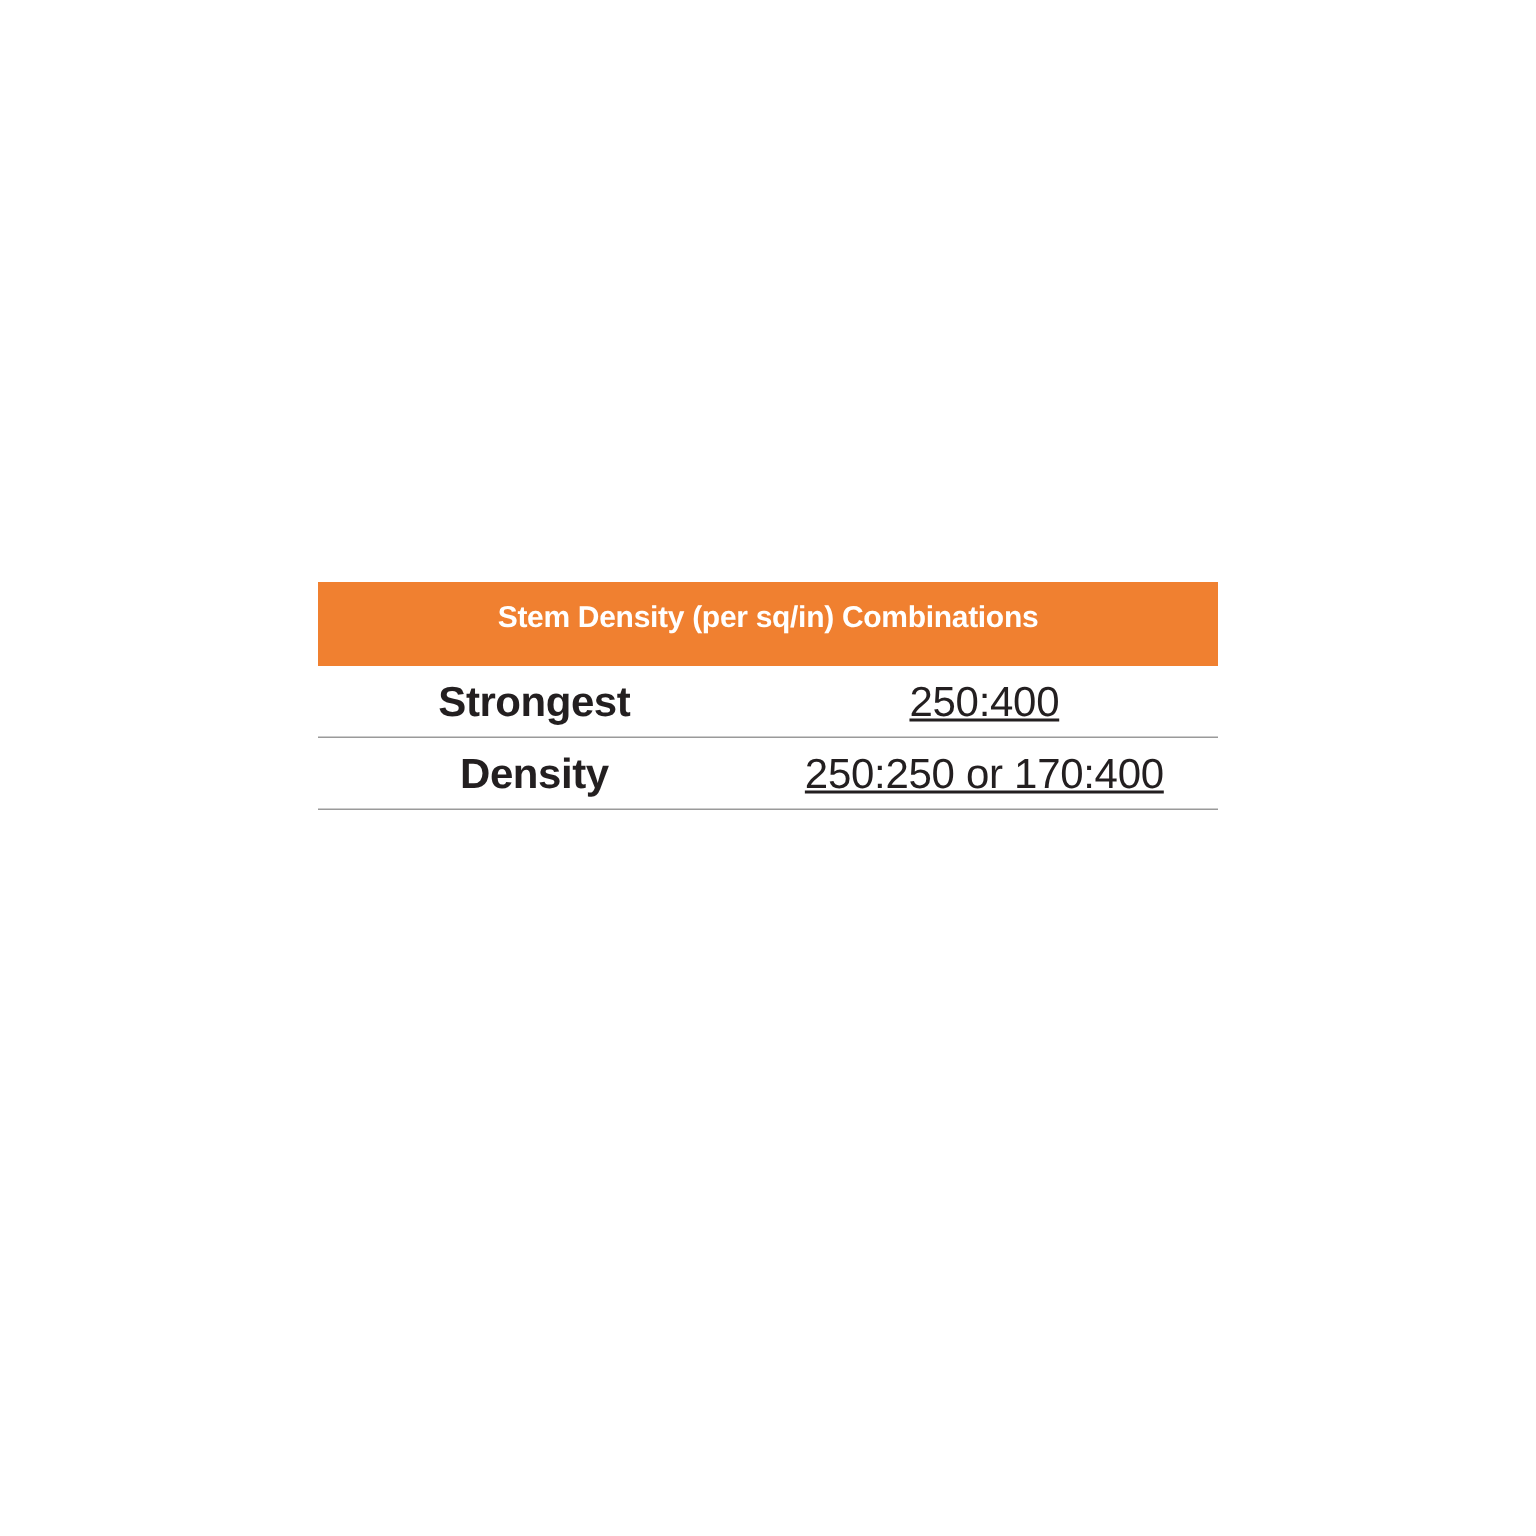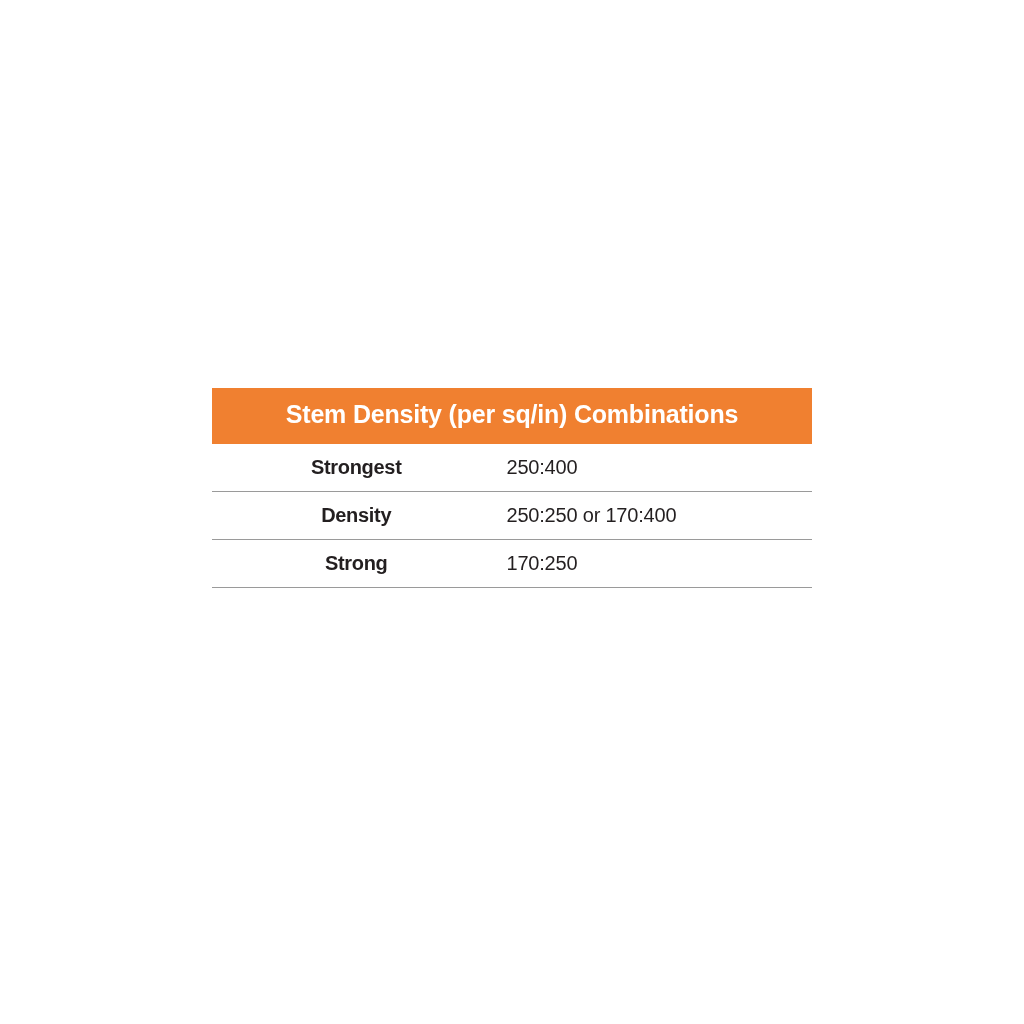--- a/index.html
+++ b/index.html
@@ -32,7 +32,7 @@
     caption-side: top;
     background: #f08030;
     color: #ffffff;
-    font-size: 25px;
+    font-size: 20px;
     font-weight: bold;
     letter-spacing: -0.2px;
     line-height: 1.0;

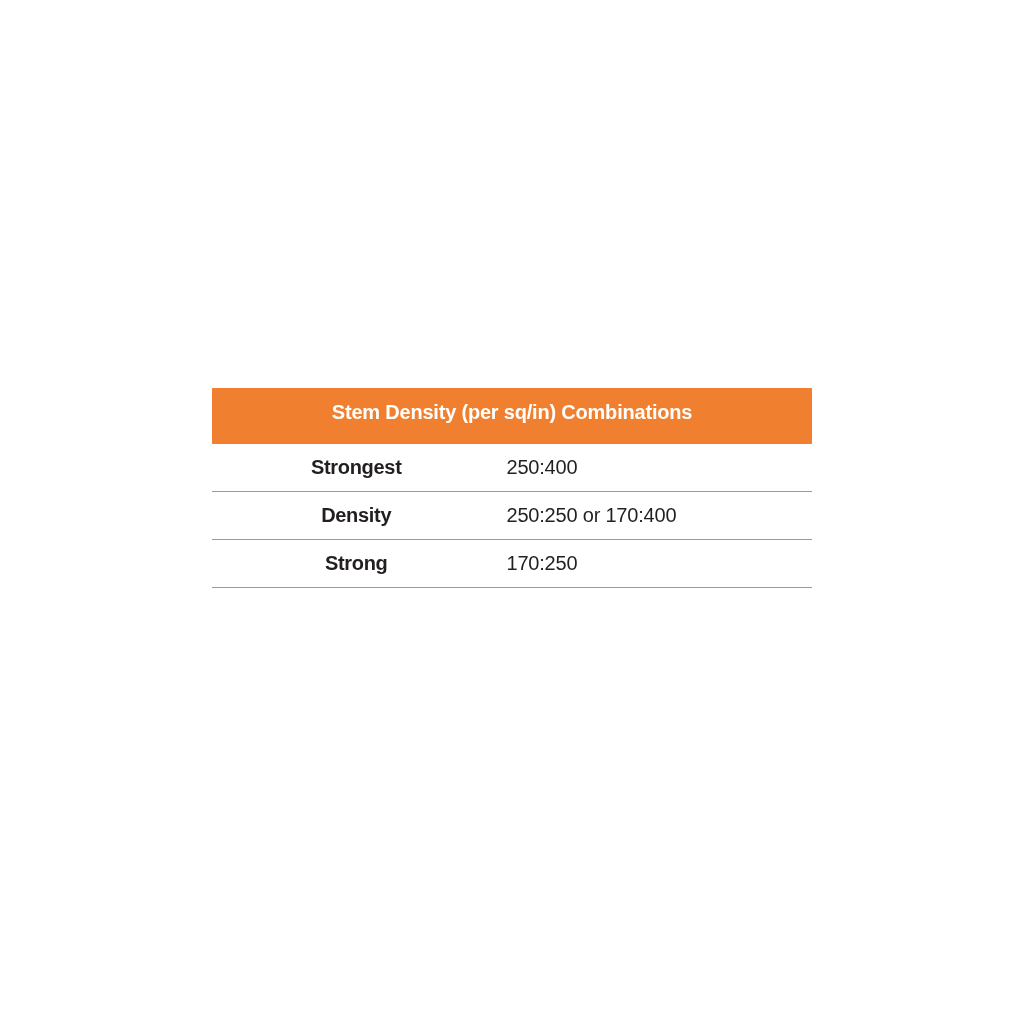--- a/index.html
+++ b/index.html
@@ -48,7 +48,7 @@
     padding: 0 6px;
     vertical-align: middle;
     color: #231f20;
-    font-size: 20px;
+    font-size: 28px;
   }
 
   td.label-cell {

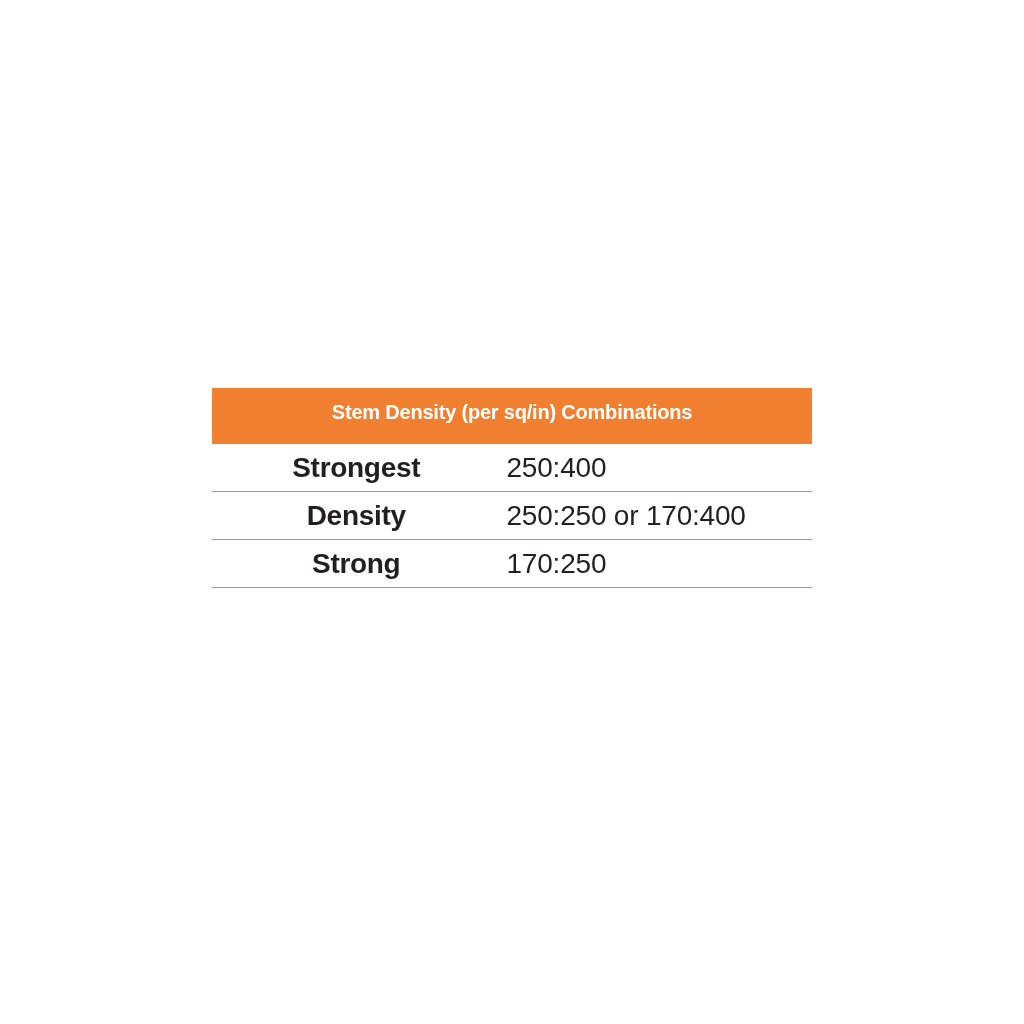--- a/index.html
+++ b/index.html
@@ -60,8 +60,10 @@
 
   td.value-cell {
     width: 52%;
+    text-align: center;
     font-weight: normal;
     letter-spacing: -0.2px;
+    text-decoration: underline;
   }
 </style>
 </head>

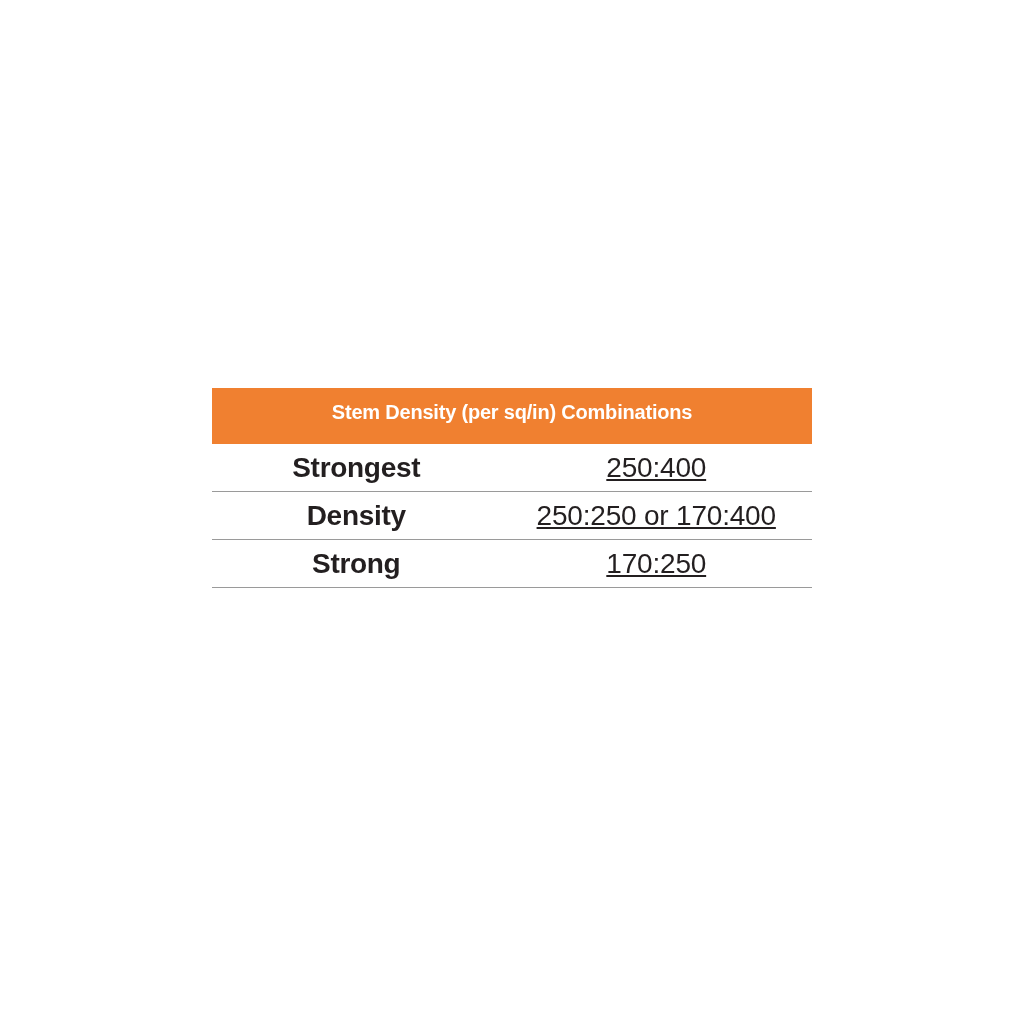--- a/index.html
+++ b/index.html
@@ -81,10 +81,6 @@
         <td class="label-cell">Density</td>
         <td class="value-cell">250:250 or 170:400</td>
       </tr>
-      <tr>
-        <td class="label-cell">Strong</td>
-        <td class="value-cell">170:250</td>
-      </tr>
     </tbody>
   </table>
 </div>

